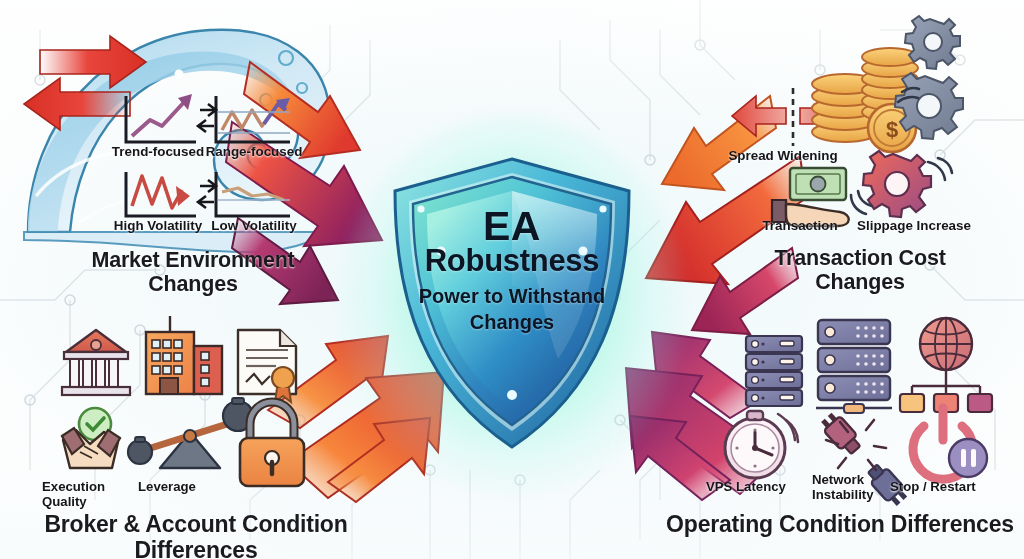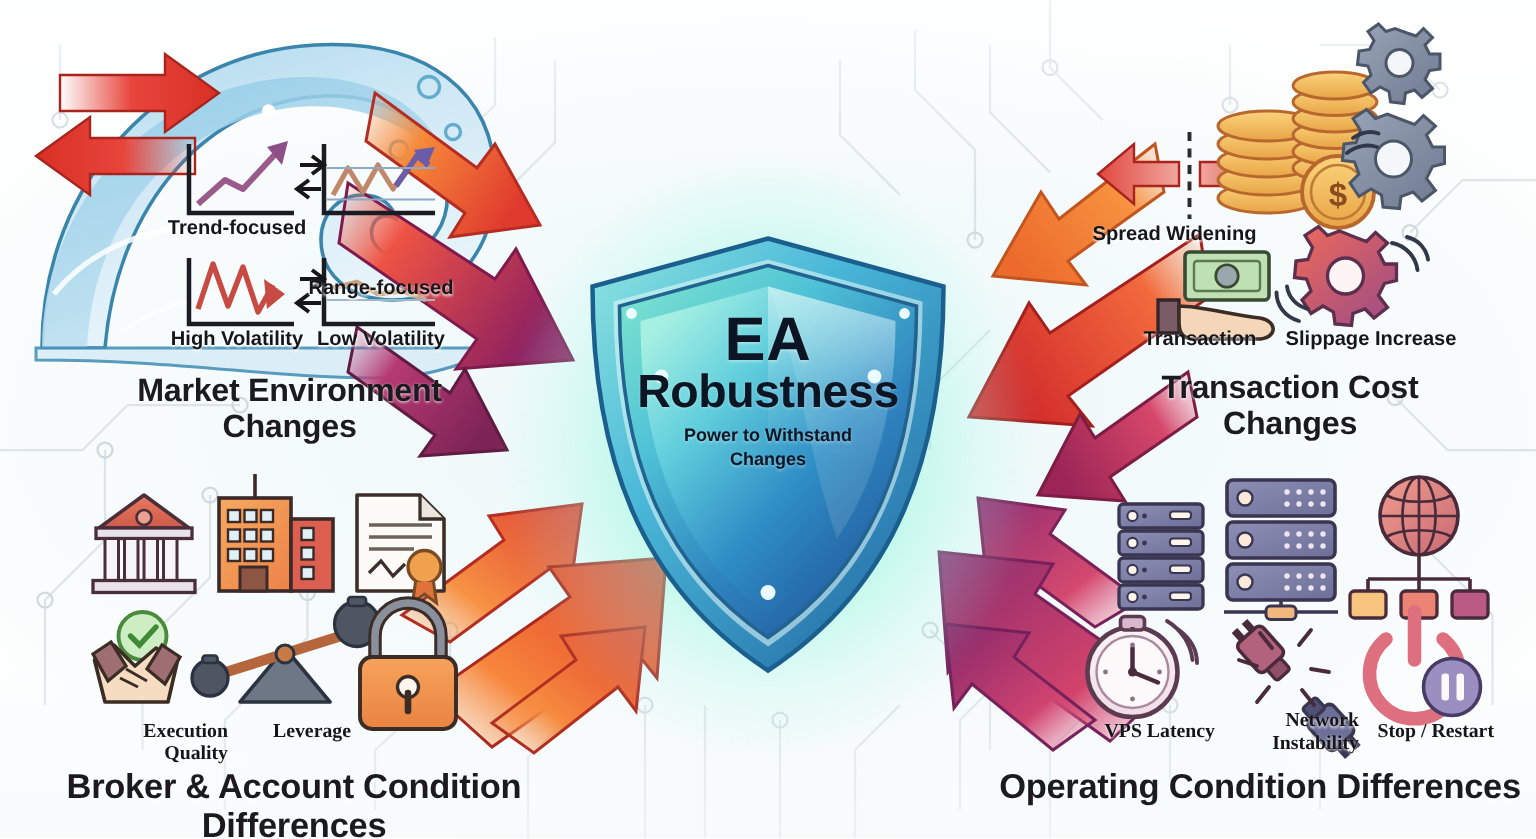--- a/index.html
+++ b/index.html
@@ -352,7 +352,7 @@
   </svg>
 
   <div class="mini-label z-txt" style="left:110px;top:144px;width:96px;">Trend-focused</div>
-  <div class="mini-label z-txt" style="left:202px;top:144px;width:104px;margin-top:40px;">Range-focused</div>
+  <div class="mini-label z-txt" style="left:202px;top:144px;width:104px;">Range-focused</div>
   <div class="mini-label z-txt" style="left:110px;top:218px;width:96px;">High Volatility</div>
   <div class="mini-label z-txt" style="left:202px;top:218px;width:104px;">Low Volatility</div>
 

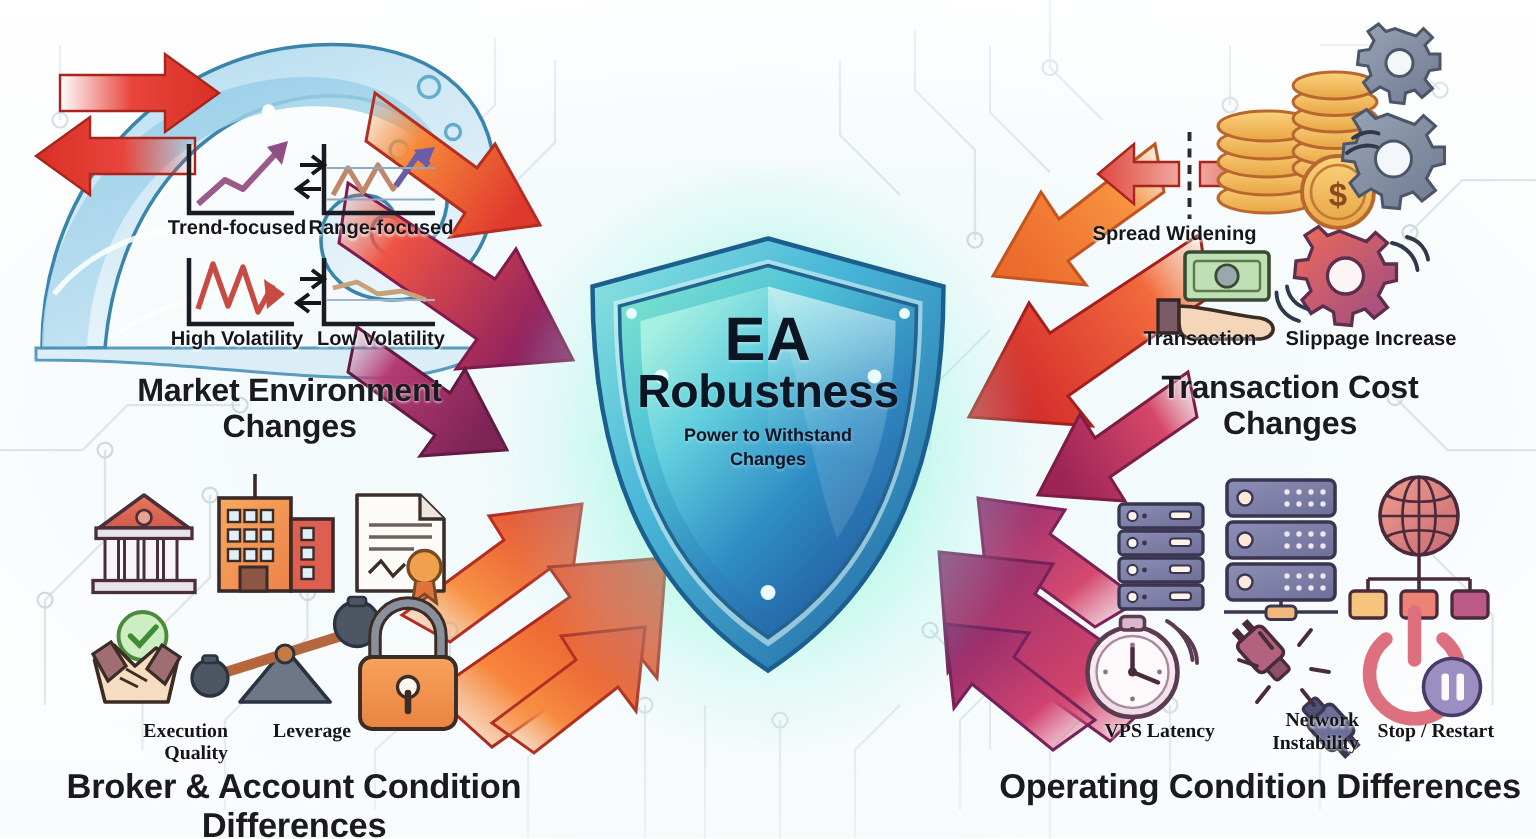--- a/index.html
+++ b/index.html
@@ -29,7 +29,7 @@
     text-shadow:0 1px 2px rgba(255,255,255,.35);}
   #ea{top:48px;font-size:41px;font-weight:bold;letter-spacing:.5px;}
   #rb{top:88px;font-size:31px;font-weight:bold;letter-spacing:-.3px;}
-  #sub{top:128px;font-size:12px;font-weight:bold;line-height:1.3;padding:0 34px;}
+  #sub{top:128px;font-size:20px;font-weight:bold;line-height:1.3;padding:0 34px;}
 </style>
 </head>
 <body>

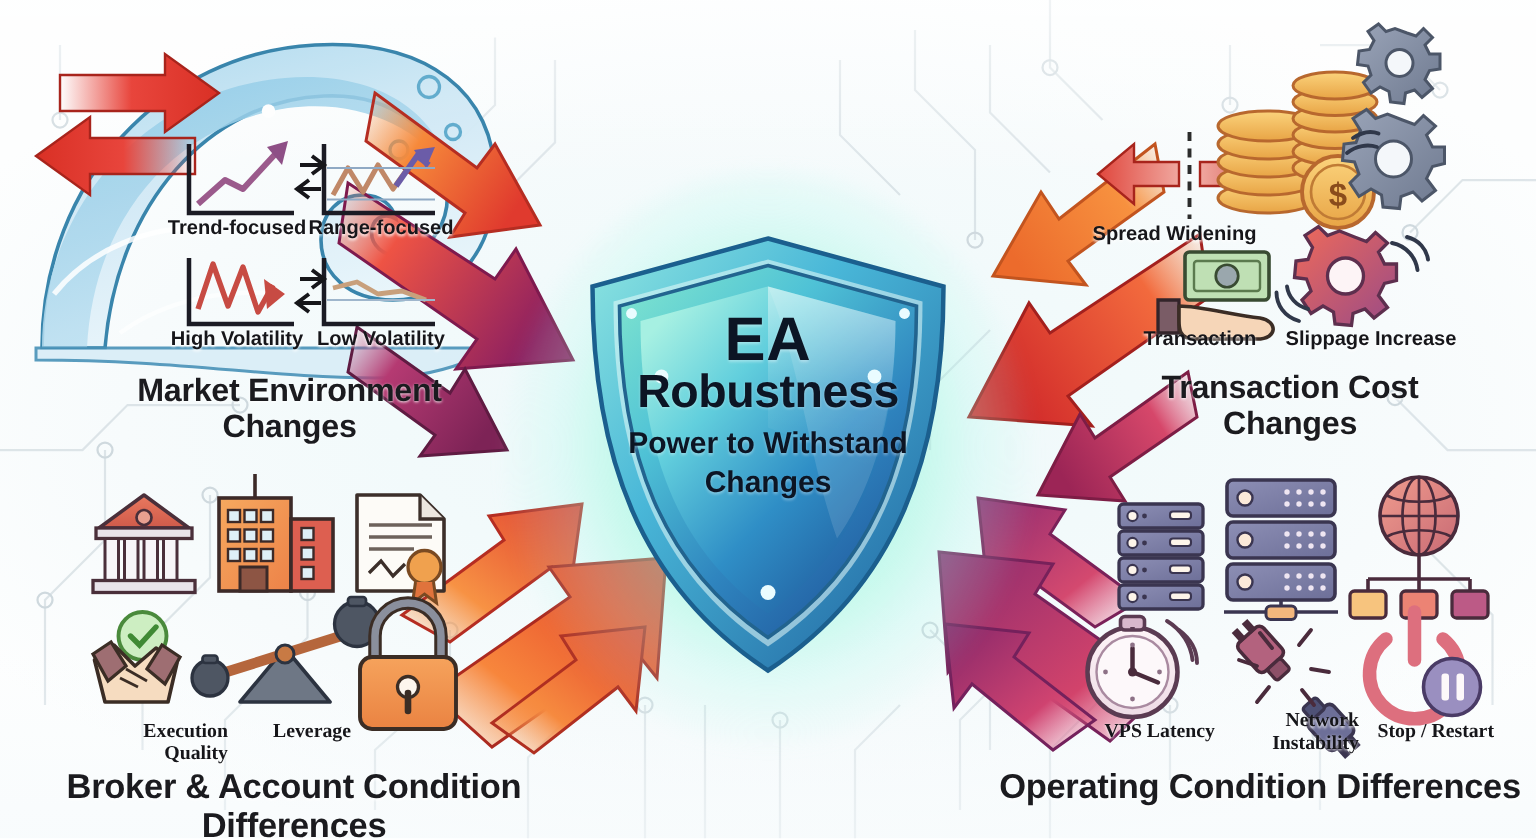--- a/index.html
+++ b/index.html
@@ -15,8 +15,8 @@
   
   .quadrant-title{position:absolute;font-weight:bold;color:#1b1b1f;letter-spacing:-.2px;
     line-height:1.12;text-align:center;font-size:21.5px;text-shadow:0 1px 2px rgba(255,255,255,.9);}
-  .sub-label{position:absolute;font-weight:bold;color:#16161a;font-size:13.2px;text-align:right;
-    line-height:1.1;text-shadow:0 1px 2px rgba(255,255,255,.95);font-family:Liberation Serif, serif;}
+  .sub-label{position:absolute;font-weight:bold;color:#16161a;font-size:13.2px;text-align:left;
+    line-height:1.1;text-shadow:0 1px 2px rgba(255,255,255,.95);}
   .mini-label{position:absolute;font-weight:bold;color:#16161a;font-size:13.4px;text-align:center;
     text-shadow:0 1px 2px rgba(255,255,255,.95);white-space:nowrap;}
 

